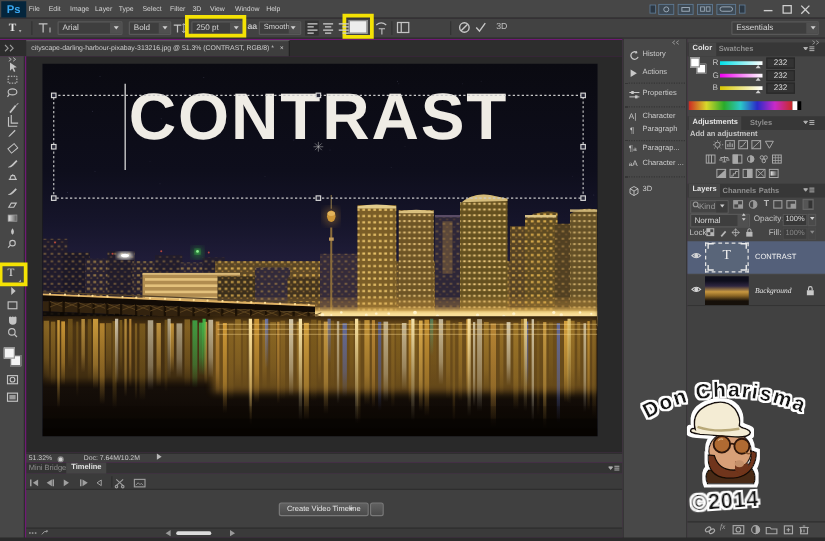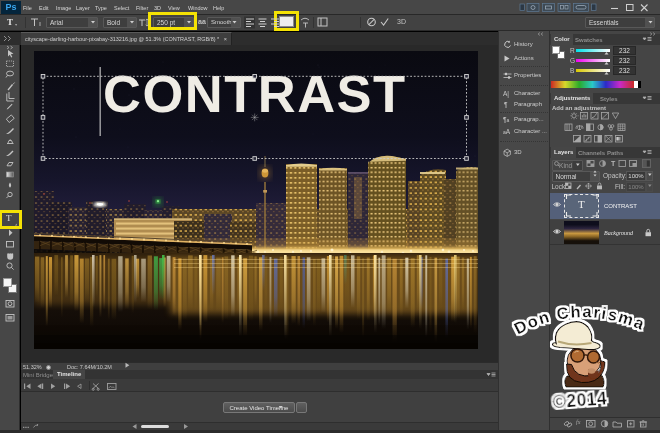--- a/index.html
+++ b/index.html
@@ -3,7 +3,7 @@
 <style>
 html,body{margin:0;padding:0;background:#434343;}
 *{box-sizing:border-box;}
-#app{position:relative;width:660px;height:433px;overflow:hidden;background:#000000;font-family:"Liberation Sans",sans-serif;}
+#app{position:relative;width:660px;height:433px;overflow:hidden;background:#701a75;font-family:"Liberation Sans",sans-serif;}
 .abs{position:absolute;}
 #menubar{left:0;top:0;width:660px;height:15px;background:#474747;border-bottom:1px solid #282828;}
 #pslogo{left:1px;top:1px;width:20px;height:13px;background:#04253c;color:#3aa7f0;font-size:9px;font-weight:bold;text-align:center;line-height:13px;}

